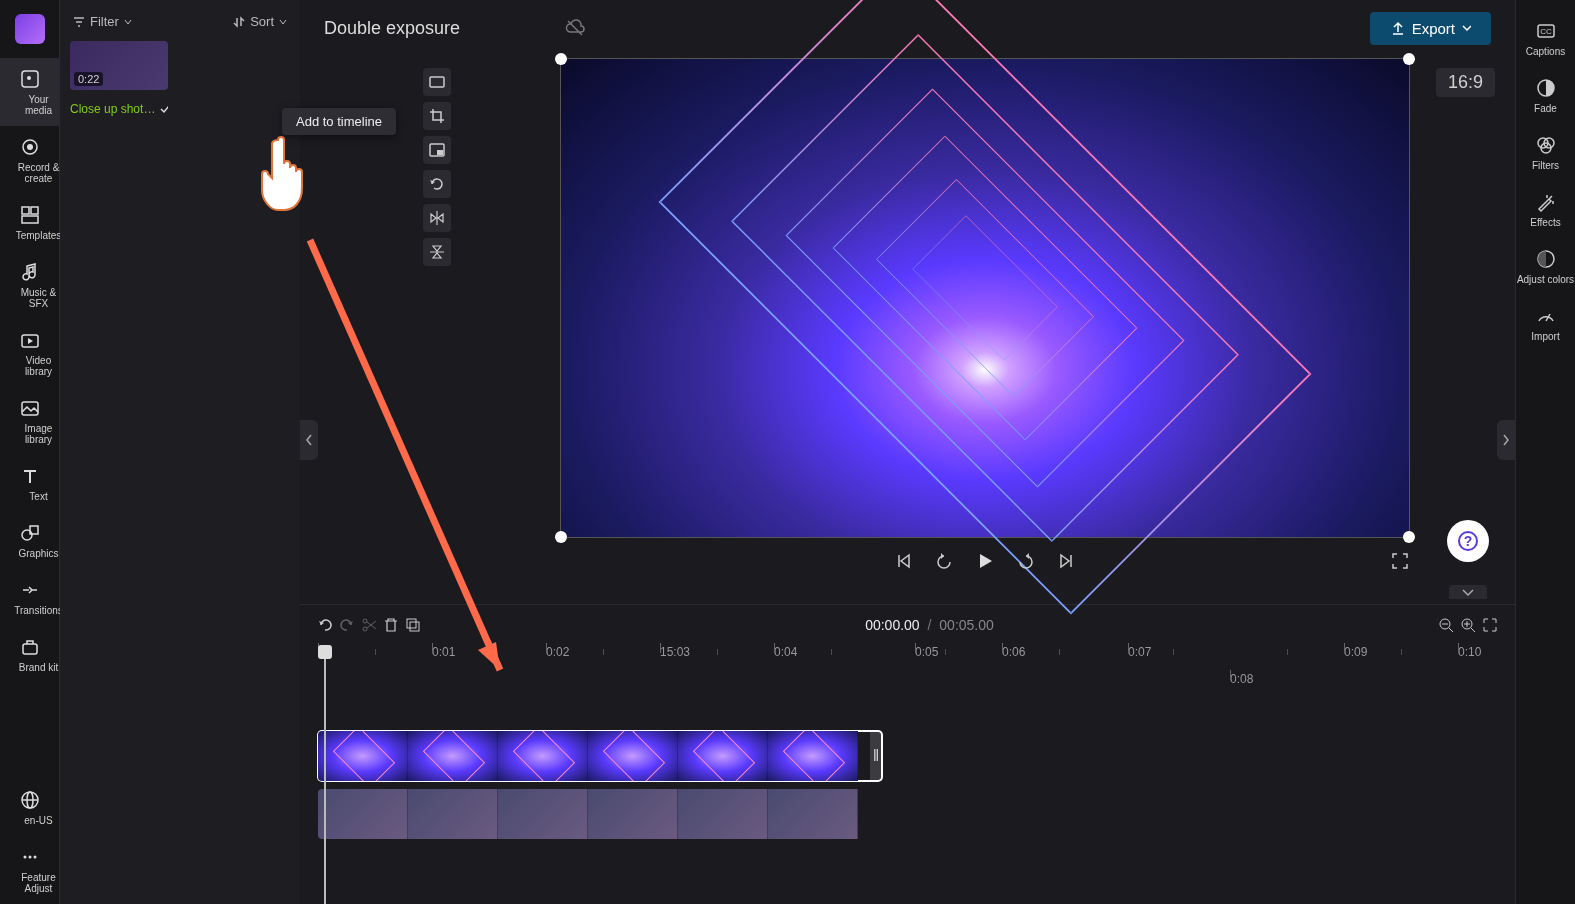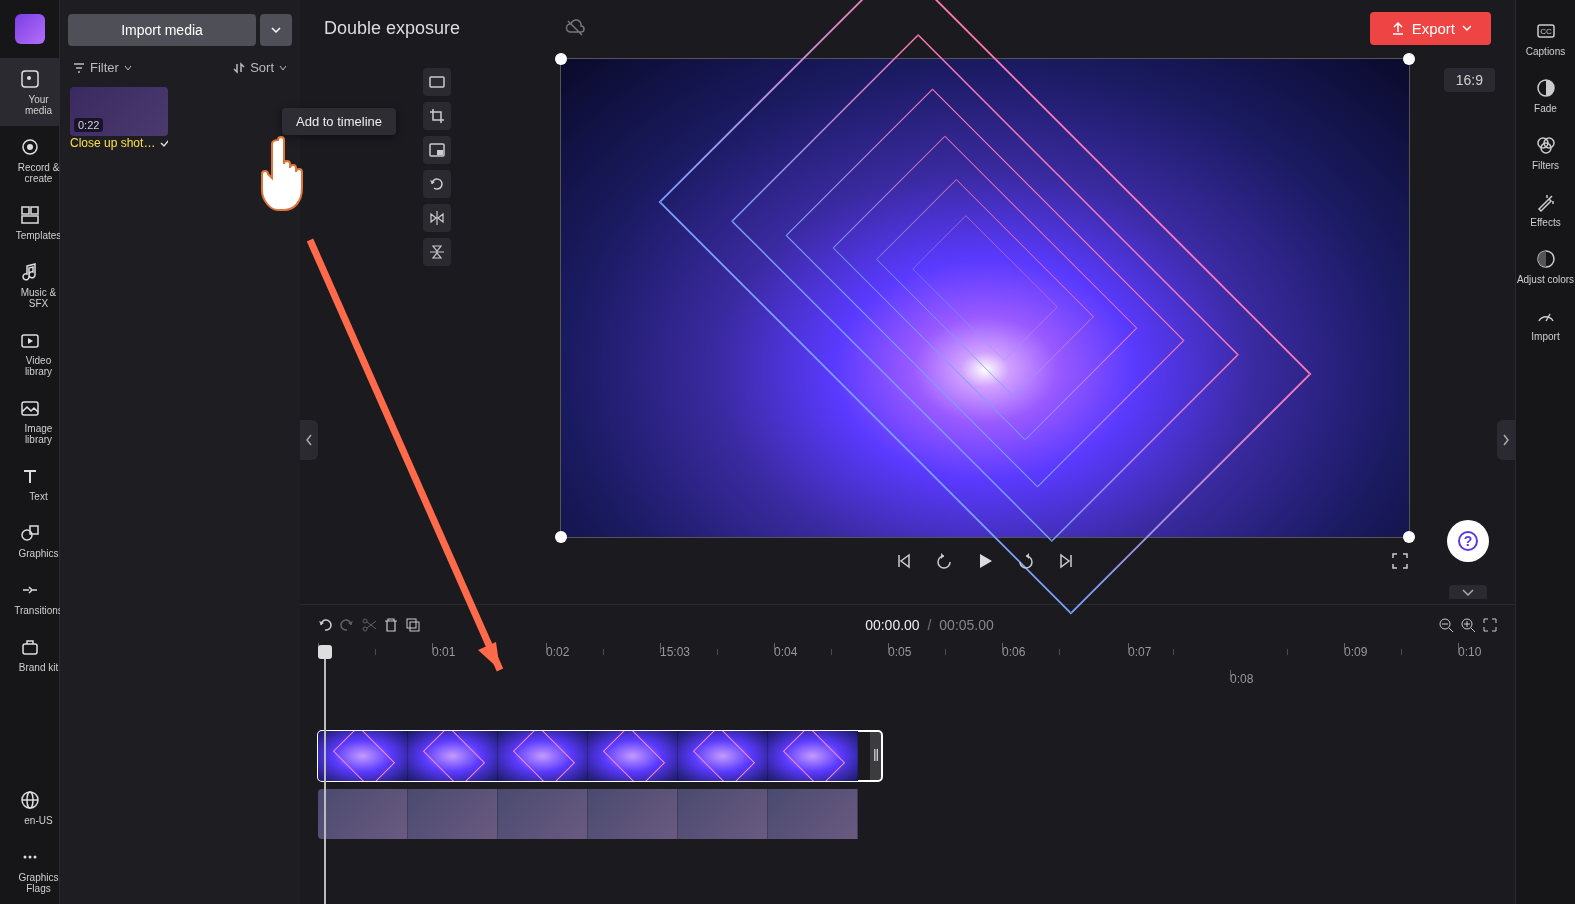--- a/index.html
+++ b/index.html
@@ -208,14 +208,6 @@
 </div>
 
 <div class="media-panel">
-  <div class="import-row">
-    <button class="import-btn">Import media</button>
-    <div class="import-dd">
-      <svg width="12" height="12">
-          <path d="M2 4 L6 8 L10 4" stroke="#fff" stroke-width="1.5" fill="none"></path>
-        </svg>
-    </div>
-  </div>
   <div class="filter-sort">
     <div class="fs-item">
       <svg width="14" height="14">

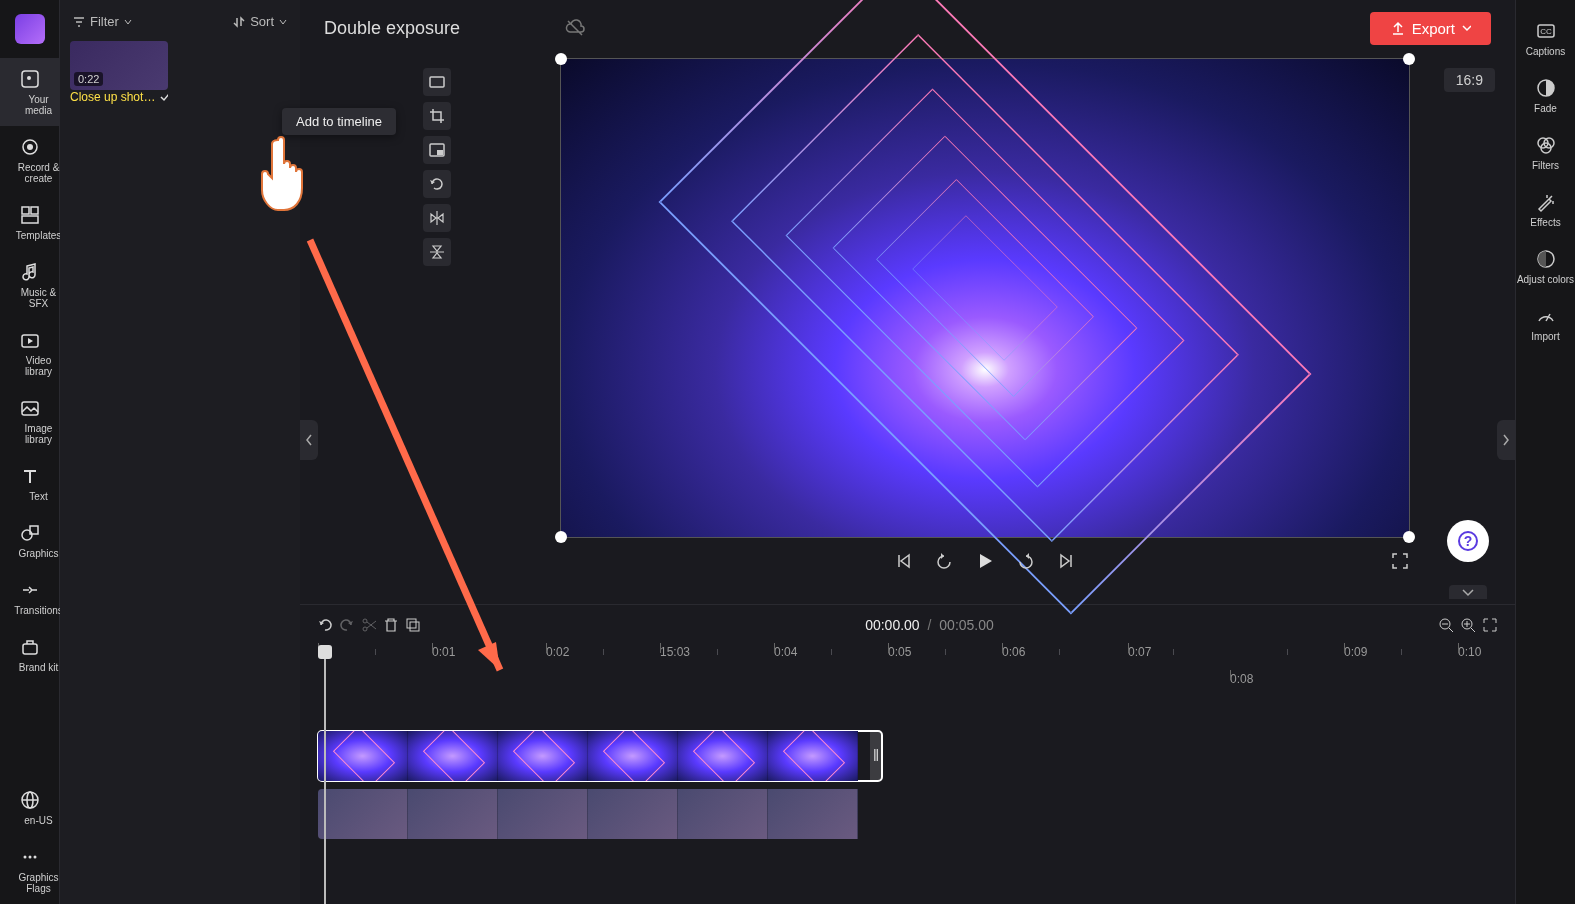--- a/index.html
+++ b/index.html
@@ -42,7 +42,7 @@
 .title-input { background: transparent; border: none; color: #ddd; font-size: 18px; outline: none; width: 220px; }
 .cloud-ico { color: #777; }
 .top-spacer { flex: 1; }
-.export-btn { background: #ef4444; border: none; color: #fff; padding: 8px 20px; border-radius: 4px; display: flex; align-items: center; gap: 6px; font-size: 15px; cursor: pointer; }
+.export-btn { background: #0c4a6e; border: none; color: #fff; padding: 8px 20px; border-radius: 4px; display: flex; align-items: center; gap: 6px; font-size: 15px; cursor: pointer; }
 .export-dd { width: 10px; }
 
 .preview-area { display: flex; flex: 1; }

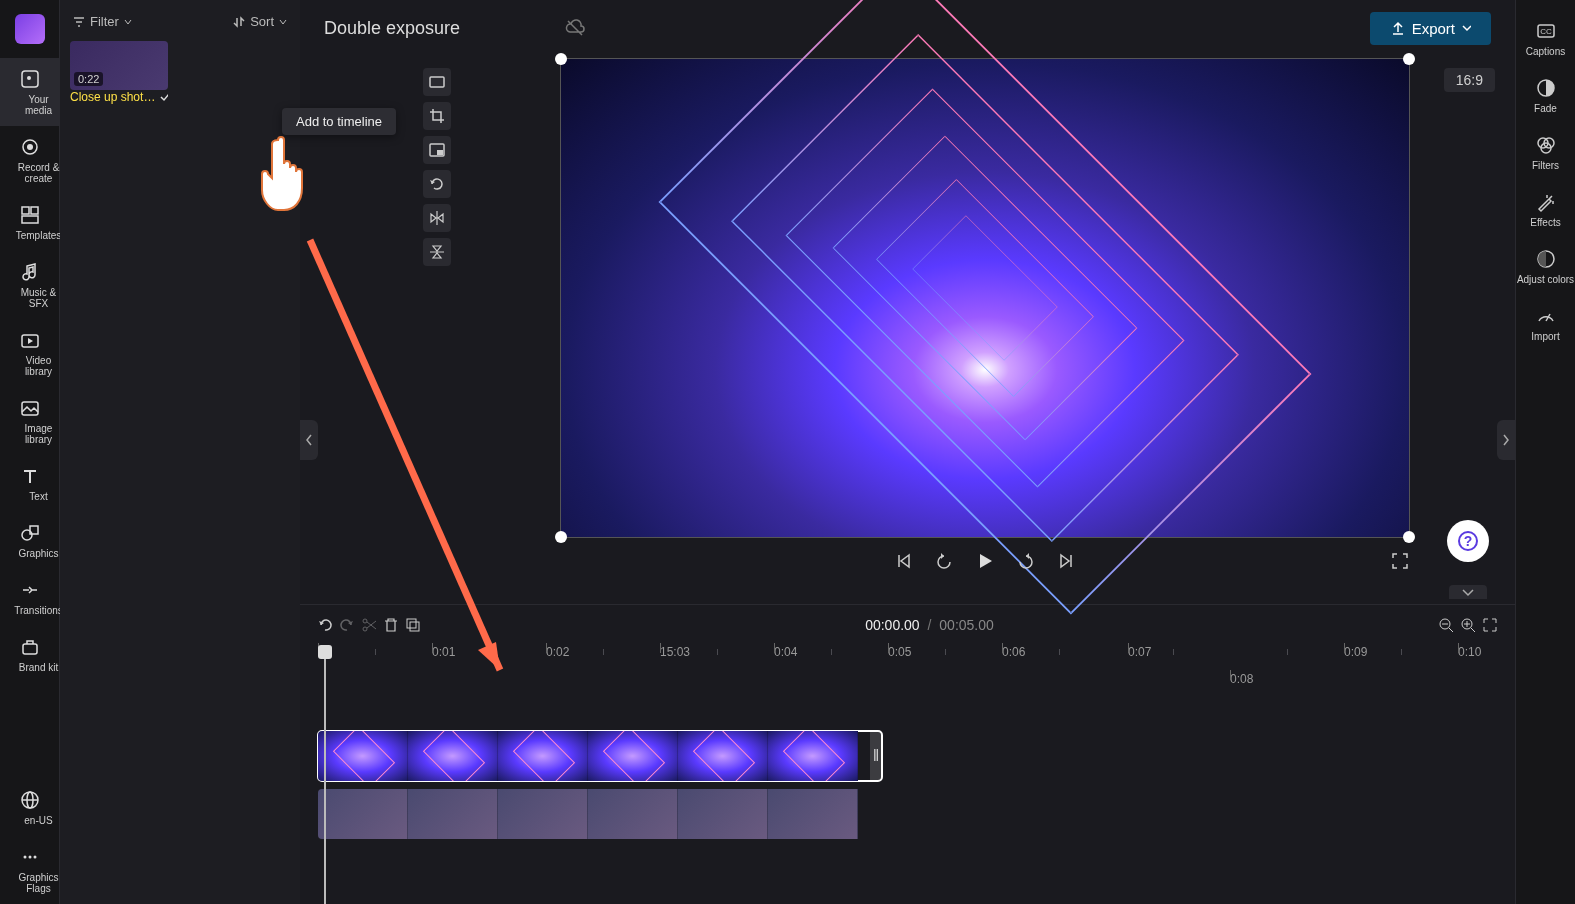--- a/index.html
+++ b/index.html
@@ -56,7 +56,7 @@
 .n1{transform: rotate(45deg) scale(.55);} .n2{transform: rotate(45deg) scale(.42);} .n3{transform: rotate(45deg) scale(.3);} .n4{transform: rotate(45deg) scale(.2);}
 .handle { position: absolute; width: 12px; height: 12px; background: #fff; border-radius: 50%; }
 .h-tl { top: -6px; left: -6px; } .h-tr { top: -6px; right: -6px; } .h-bl { bottom: -6px; left: -6px; } .h-br { bottom: -6px; right: -6px; }
-.ratio-pill { position: absolute; right: 20px; top: 68px; background: #2a2a30; padding: 4px 12px; border-radius: 4px; font-size: 14px; cursor: pointer; }
+.ratio-pill { position: absolute; right: 20px; top: 68px; background: #2a2a30; padding: 4px 12px; border-radius: 4px; font-size: 18px; cursor: pointer; }
 
 .playback { display: flex; align-items: center; gap: 20px; padding: 12px 0; width: 850px; justify-content: center; position: relative; }
 .pb-btn { cursor: pointer; color: #ccc; }

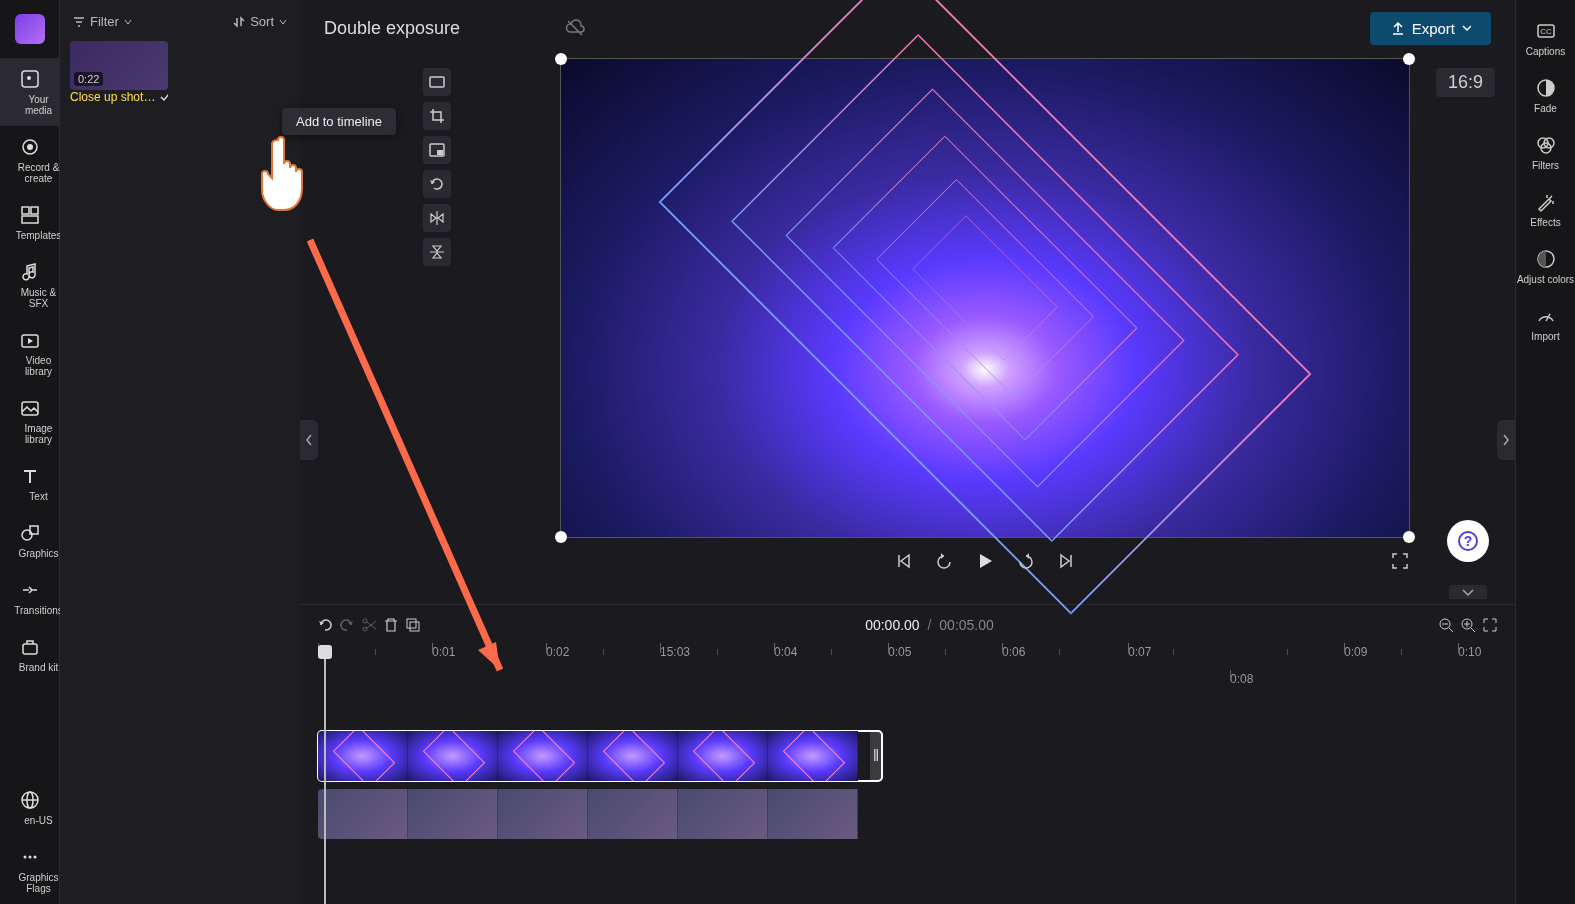--- a/index.html
+++ b/index.html
@@ -25,7 +25,7 @@
 .thumb-img.clip1 { background: linear-gradient(135deg,#3a2a60,#4a3a70); }
 .thumb-img.clip2 { background: radial-gradient(ellipse at center,#fff 0%,#b48aff 10%,#4a3aff 40%,#0a0a3a 80%); }
 .thumb-dur { position: absolute; bottom: 4px; left: 4px; background: rgba(0,0,0,.6); font-size: 11px; padding: 1px 4px; border-radius: 3px; }
-.thumb-label { font-size: 12px; color: #fde047; padding-top: 0; white-space: nowrap; overflow: hidden; text-overflow: ellipsis; display: flex; align-items: center; gap: 4px; }
+.thumb-label { font-size: 12px; color: #84cc16; padding-top: 12px; white-space: nowrap; overflow: hidden; text-overflow: ellipsis; display: flex; align-items: center; gap: 4px; }
 .thumb-corner { position: absolute; top: 2px; right: 2px; width: 22px; height: 22px; background: rgba(30,30,30,.85); border-radius: 50%; display: flex; align-items: center; justify-content: center; cursor: pointer; }
 .thumb-corner.bottom { top: auto; bottom: 28px; }
 

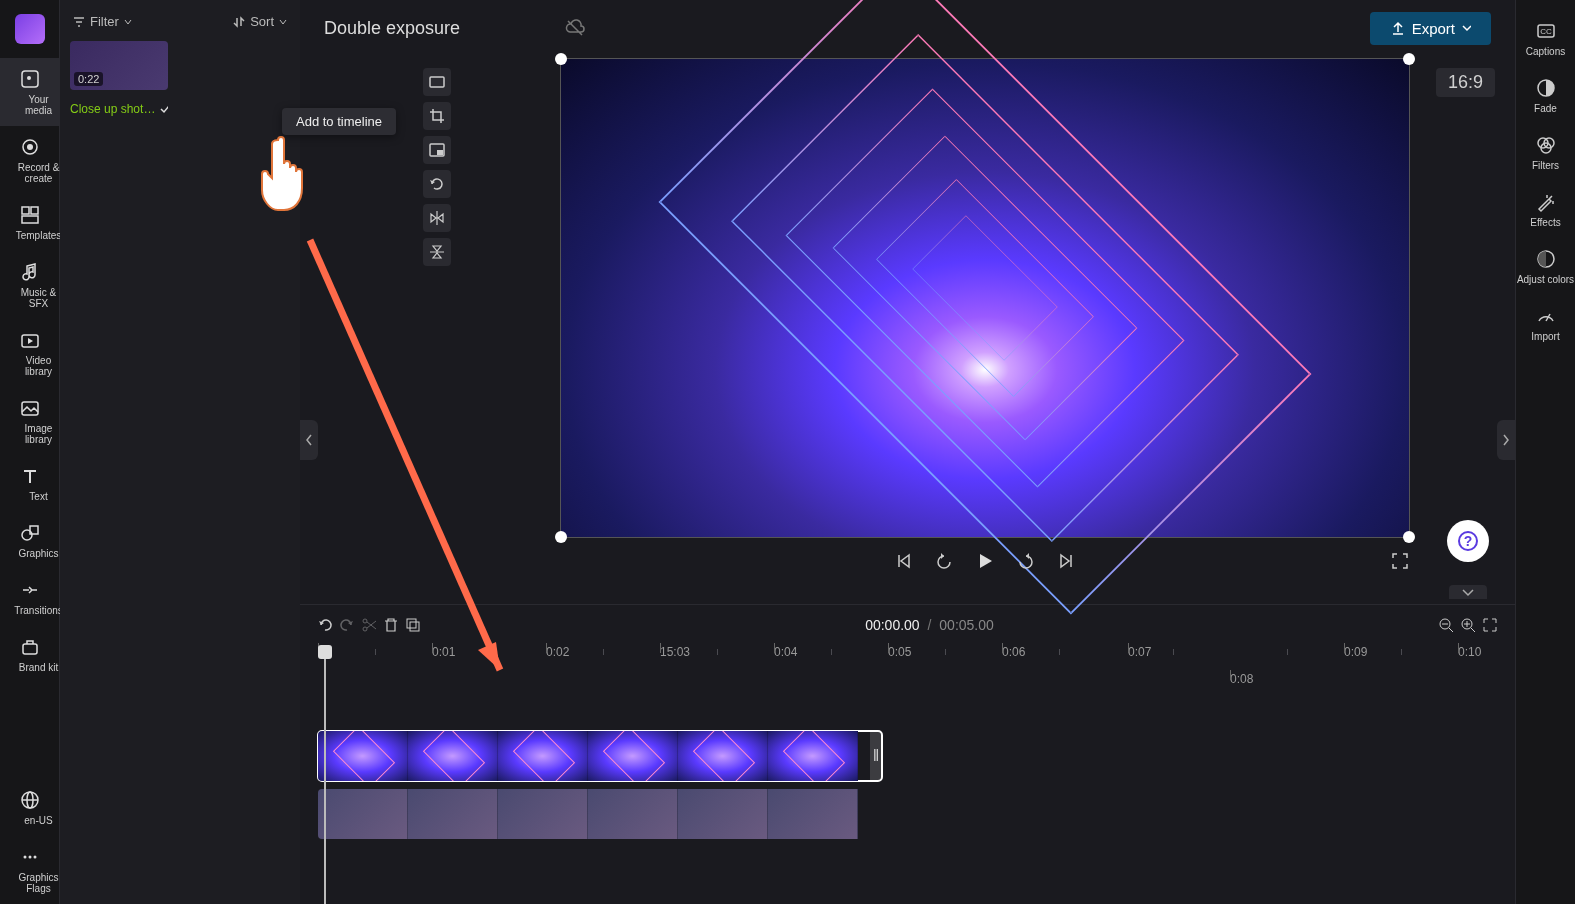--- a/index.html
+++ b/index.html
@@ -452,7 +452,7 @@
           <div class="minor" style="left: 399px;"></div>
           <div class="tick" style="left: 456px;">0:04</div>
           <div class="minor" style="left: 513px;"></div>
-          <div class="tick" style="left: 570px;">0:05</div>
+          <div class="tick" style="left: 597px;">0:05</div>
           <div class="minor" style="left: 627px;"></div>
           <div class="tick" style="left: 684px;">0:06</div>
           <div class="minor" style="left: 741px;"></div>

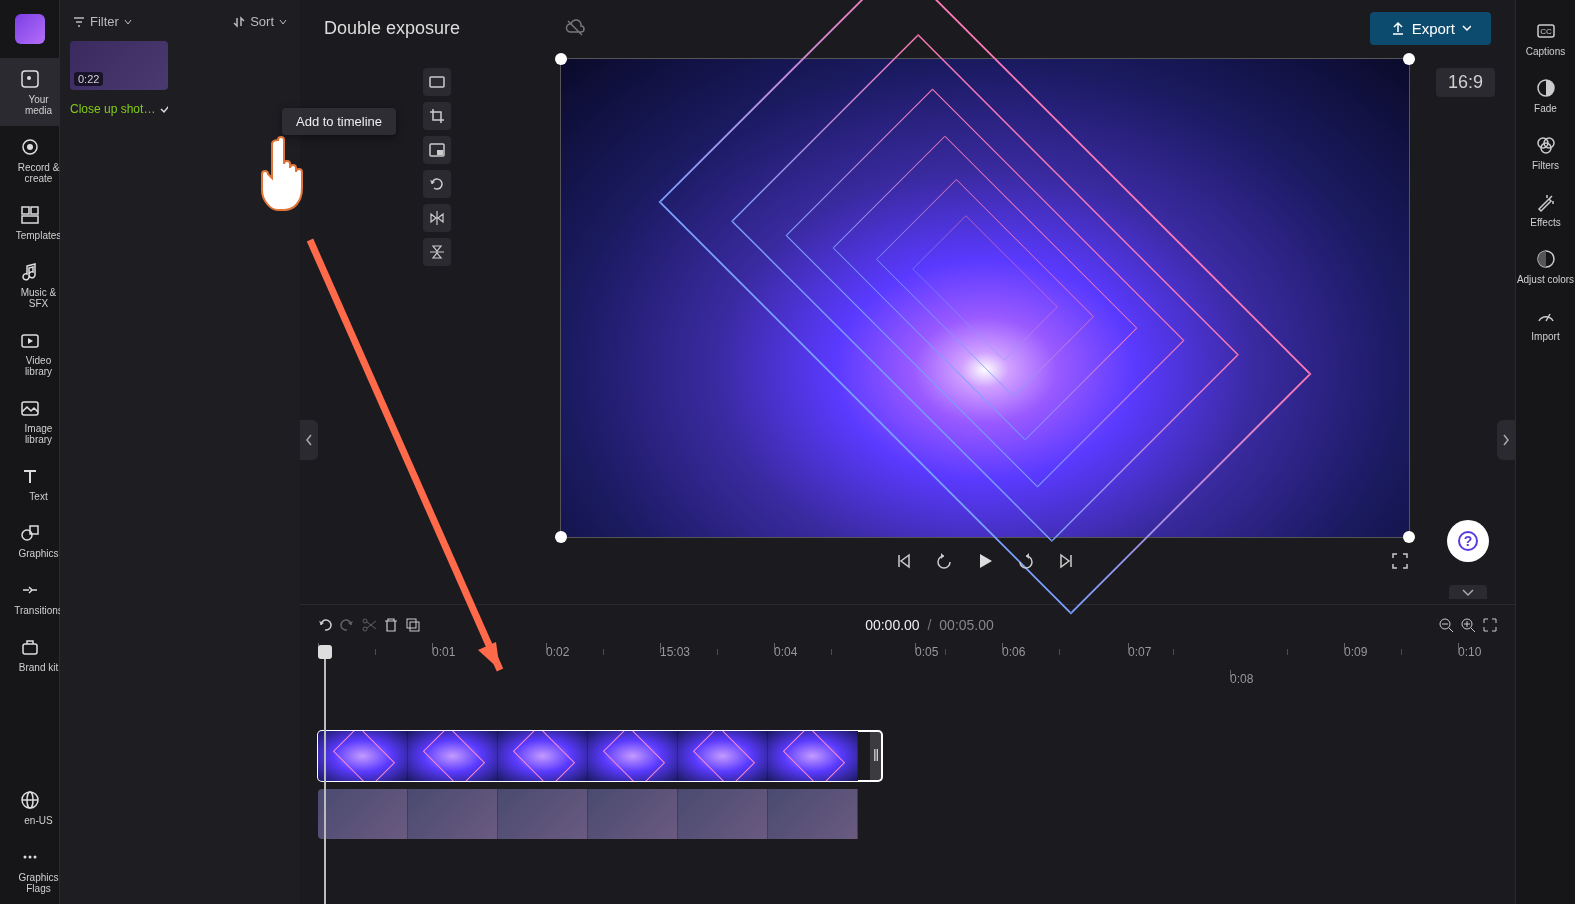--- a/index.html
+++ b/index.html
@@ -203,7 +203,7 @@
           <circle cx="15" cy="10" r="1.5" fill="#ddd"></circle>
         </svg>
       </div>
-    <span>Graphics Flags</span>
+    <span>Feature Adjust</span>
   </div>
 </div>
 

